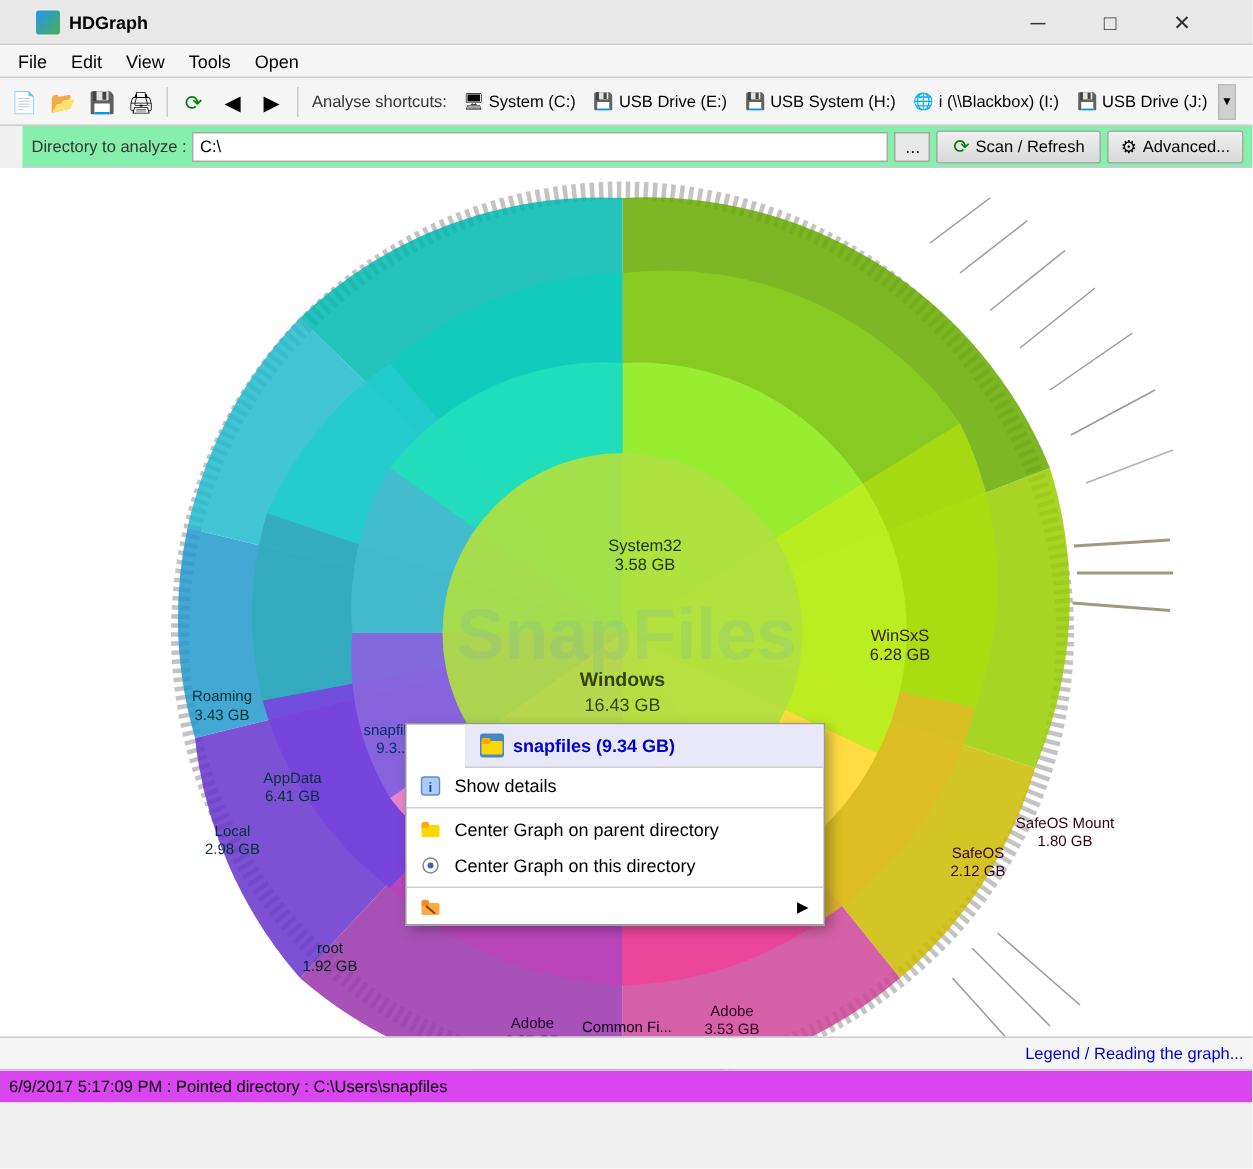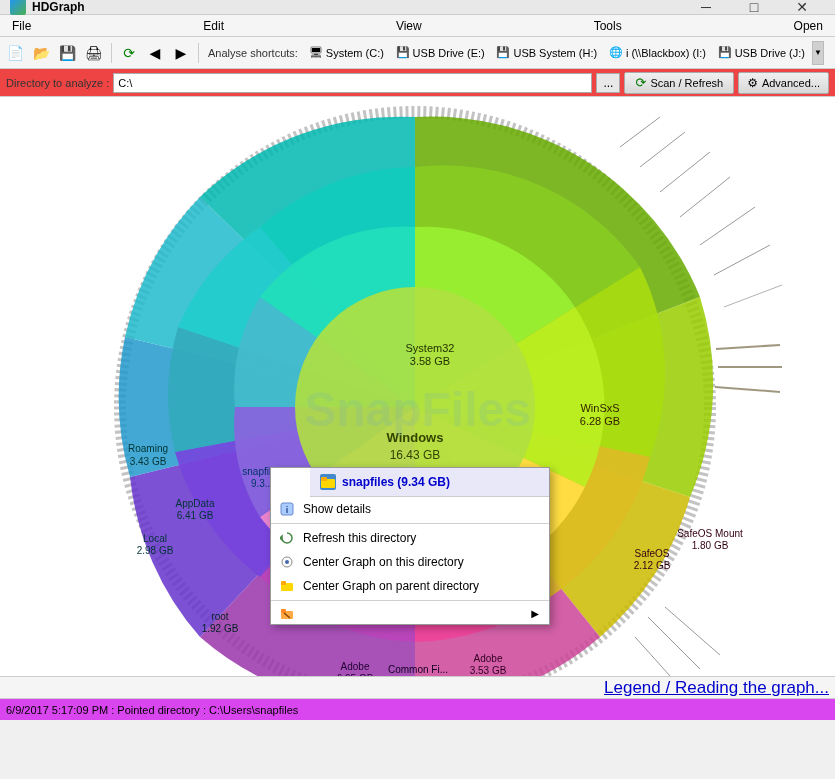--- a/index.html
+++ b/index.html
@@ -15,10 +15,10 @@
     
     .title-bar {
       background: #e8e8e8;
-      height: 15px;
-      display: flex;
-      align-items: center;
-      padding: 0 10px;
+      height: 30px;
+      display: flex;
+      align-items: center;
+      padding: 0 24px;
       border-bottom: 1px solid #ccc;
       user-select: none;
     }

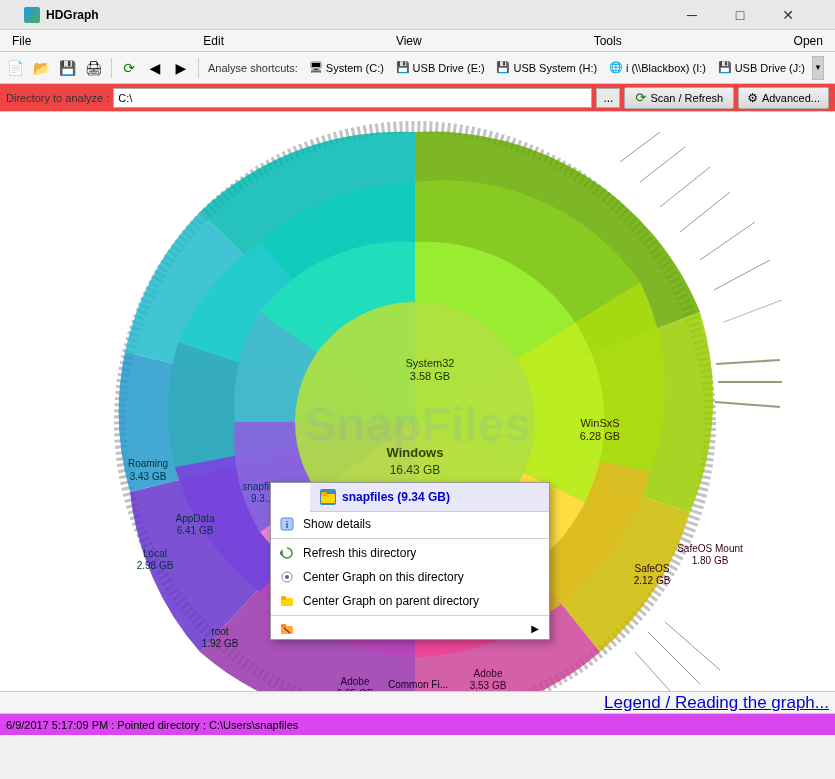--- a/index.html
+++ b/index.html
@@ -59,7 +59,6 @@
       align-items: center;
       padding: 0 4px;
       border-bottom: 1px solid #ccc;
-      justify-content: space-between;
     }
     .menu-item {
       padding: 2px 8px;

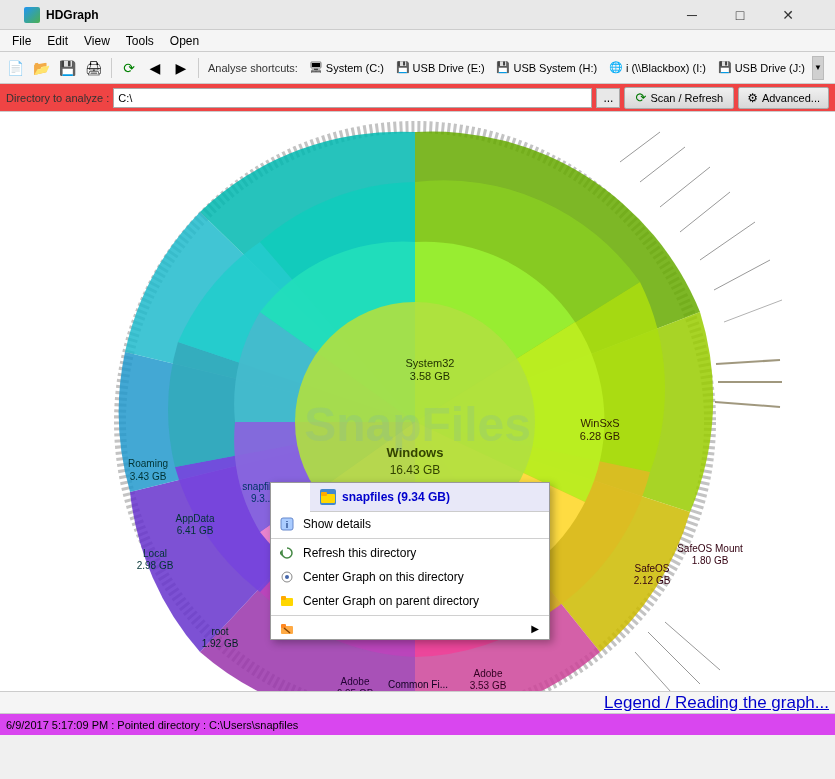--- a/index.html
+++ b/index.html
@@ -130,13 +130,14 @@
 
     
     .address-bar {
-      background: #ef4444;
+      background: #86efac;
       height: 28px;
       display: flex;
       align-items: center;
       padding: 0 6px;
       border-bottom: 1px solid #ccc;
       gap: 4px;
+      margin-left: 15px;
     }
     .address-label {
       font-size: 11px;

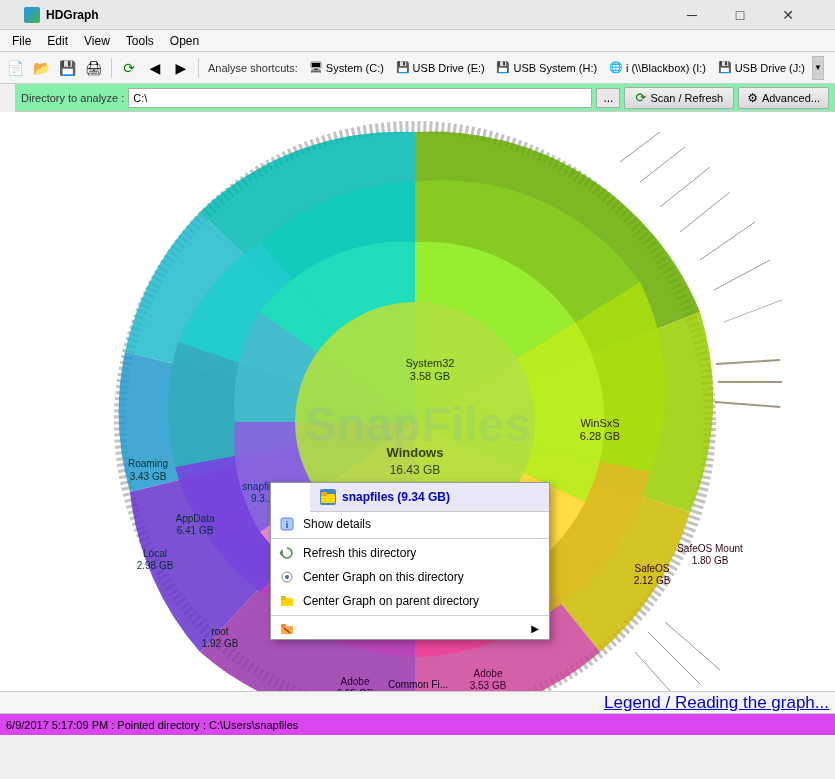--- a/index.html
+++ b/index.html
@@ -507,14 +507,6 @@
       <span>Show details</span>
     </div>
     <div class="ctx-separator"></div>
-    <div class="ctx-item">
-      <span class="ctx-icon">
-        <svg width="14" height="14" viewBox="0 0 14 14">
-            <path d="M7,2 A5,5 0 1,1 2,7 L2,5 L0,7 L2,9 L2,7" fill="none" stroke="#448844" stroke-width="1.5"></path>
-          </svg>
-      </span>
-      <span>Refresh this directory</span>
-    </div>
     <div class="ctx-item">
       <span class="ctx-icon">
         <svg width="14" height="14" viewBox="0 0 14 14">

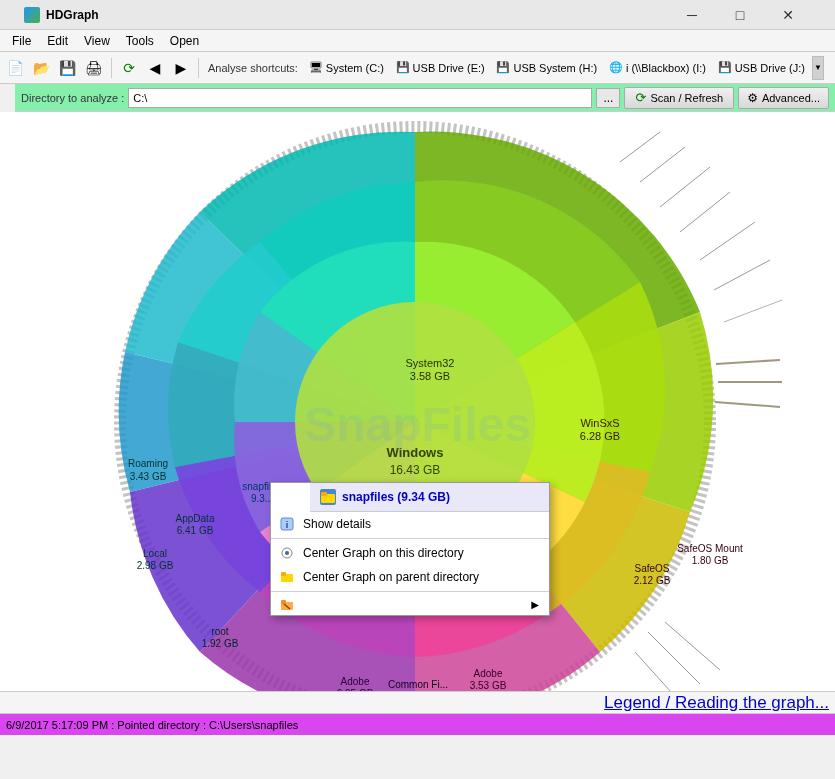--- a/index.html
+++ b/index.html
@@ -510,20 +510,20 @@
     <div class="ctx-item">
       <span class="ctx-icon">
         <svg width="14" height="14" viewBox="0 0 14 14">
+            <rect x="1" y="4" width="12" height="8" rx="1" fill="#ffd700"></rect>
+            <rect x="1" y="2" width="5" height="4" rx="1" fill="#ffaa00"></rect>
+          </svg>
+      </span>
+      <span>Center Graph on parent directory</span>
+    </div>
+    <div class="ctx-item">
+      <span class="ctx-icon">
+        <svg width="14" height="14" viewBox="0 0 14 14">
             <circle cx="7" cy="7" r="5" fill="none" stroke="#888" stroke-width="1"></circle>
             <circle cx="7" cy="7" r="2" fill="#4466aa"></circle>
           </svg>
       </span>
       <span>Center Graph on this directory</span>
-    </div>
-    <div class="ctx-item">
-      <span class="ctx-icon">
-        <svg width="14" height="14" viewBox="0 0 14 14">
-            <rect x="1" y="4" width="12" height="8" rx="1" fill="#ffd700"></rect>
-            <rect x="1" y="2" width="5" height="4" rx="1" fill="#ffaa00"></rect>
-          </svg>
-      </span>
-      <span>Center Graph on parent directory</span>
     </div>
     <div class="ctx-separator"></div>
     <div class="ctx-item">

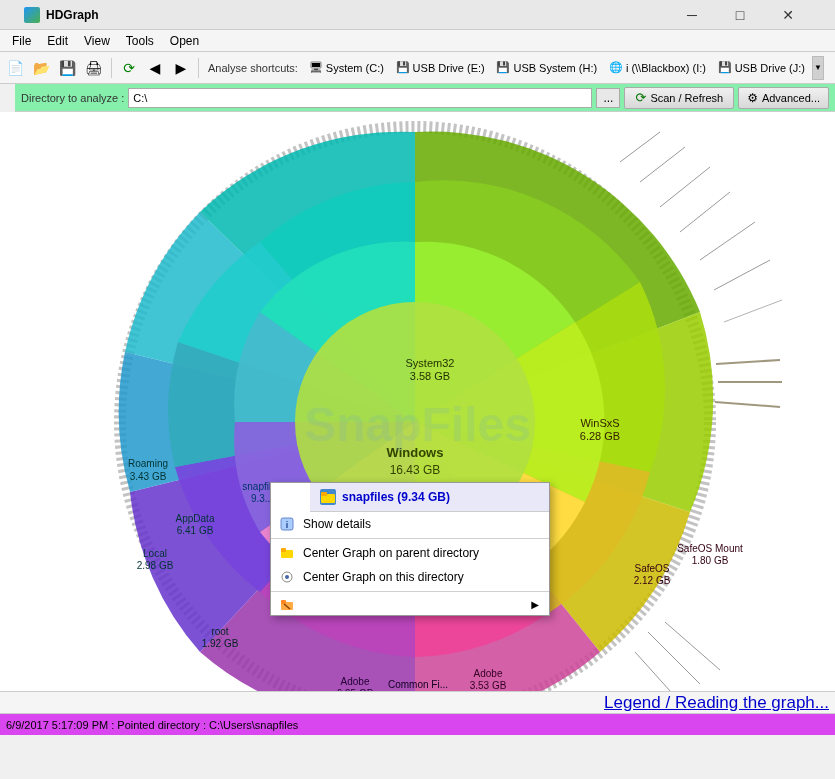--- a/index.html
+++ b/index.html
@@ -281,8 +281,7 @@
       margin-left: auto;
       cursor: pointer;
       color: #0000cc;
-      text-decoration: underline;
-      font-size: 17px;
+      font-size: 11px;
     }
     .footer-bar {
       position: absolute;

